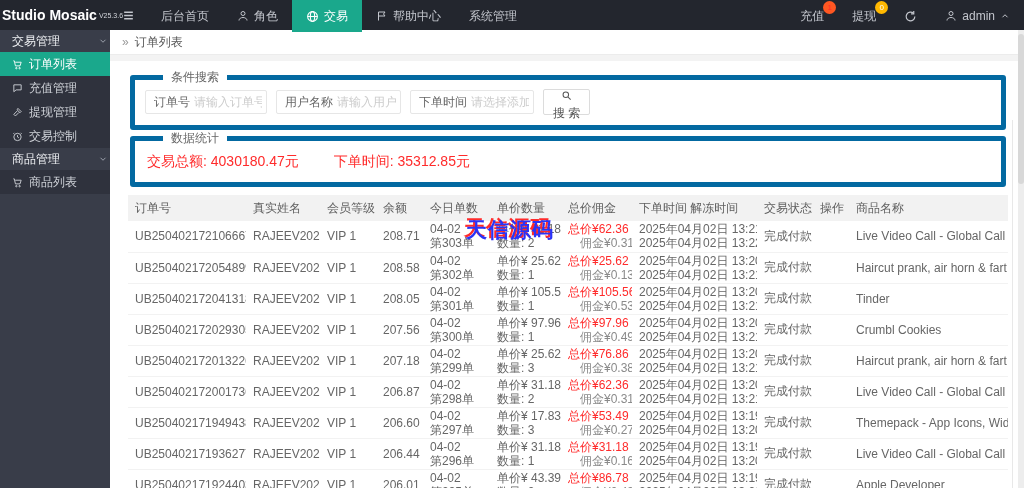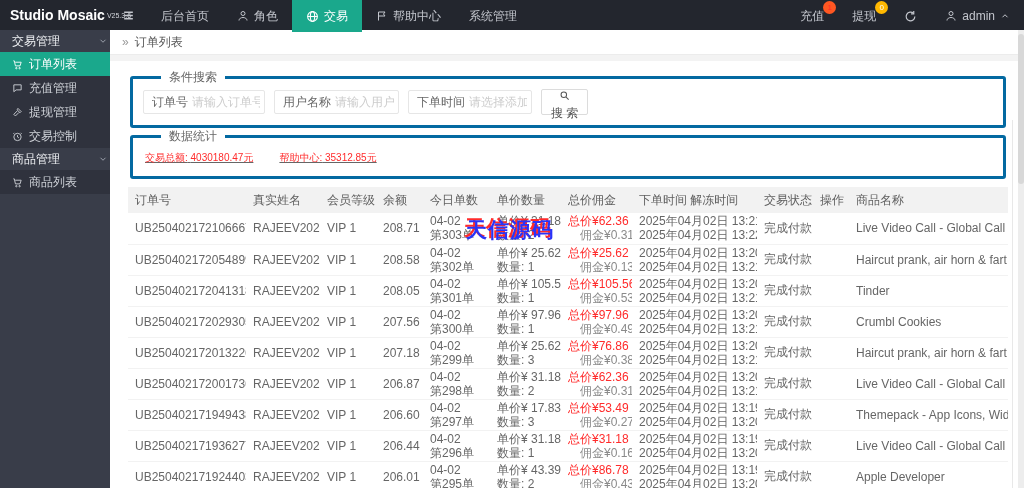--- a/index.html
+++ b/index.html
@@ -14,7 +14,7 @@
 
   
   .navbar{position:absolute;top:0;left:0;width:1024px;height:30px;background:#23262e;display:flex;align-items:stretch;color:#c3c6cd;z-index:20;}
-  .brand{width:110px;display:flex;align-items:center;padding-left:10px;color:#fff;font-weight:bold;font-size:14px;white-space:nowrap;}
+  .brand{width:110px;display:flex;align-items:center;padding-left:2px;color:#fff;font-weight:bold;font-size:14px;white-space:nowrap;}
   .brand sup{font-size:7px;margin-left:2px;font-weight:normal;color:#d4d7dd;line-height:1;}
   .nav-item{display:flex;align-items:center;gap:5px;padding:16px 14px;font-size:12px;cursor:pointer;white-space:nowrap;position:relative;}
   .nav-item.active{background:#1aa88c;color:#fff;}

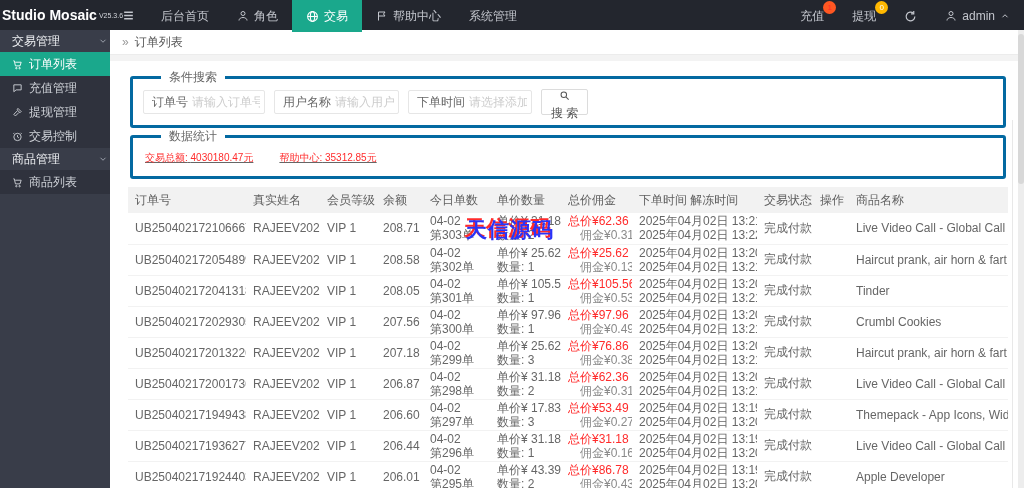--- a/index.html
+++ b/index.html
@@ -40,7 +40,7 @@
   .gap{height:6px;background:#f3f3f3;}
   .content{padding:8px 0 0 10px;position:relative;}
 
-  fieldset.box{border:3px solid #0369a1;border-radius:3px;margin:0 18px 0 10px;padding:0 10px 8px 10px;background:#fff;}
+  fieldset.box{border:5px solid #0369a1;border-radius:3px;margin:0 18px 0 10px;padding:0 10px 8px 10px;background:#fff;}
   fieldset.box + fieldset.box{}
   fieldset.box legend{font-size:12px;color:#666;padding:0 8px;margin-left:18px;}
 

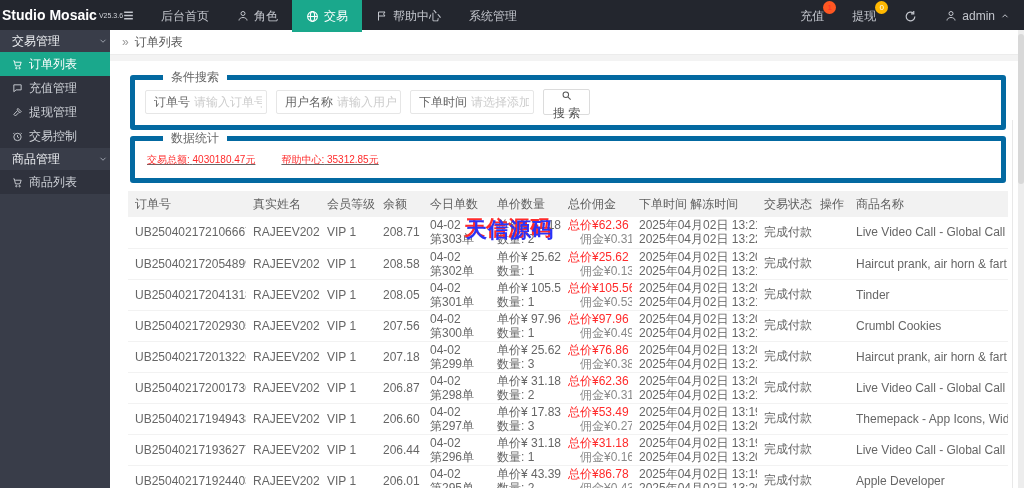--- a/index.html
+++ b/index.html
@@ -52,7 +52,7 @@
   .w1{width:122px;} .w2{width:125px;} .w3{width:124px;}
   .search-btn{height:26px;padding:0 9px;border:1px solid #dcdcdc;background:#fff;border-radius:2px;color:#565656;font-size:12px;display:flex;align-items:center;gap:4px;cursor:pointer;flex-direction:column;}
 
-  .stats-row{display:flex;gap:26px;padding:6px 0 3px 2px;font-size:10px;text-decoration:underline;}
+  .stats-row{display:flex;gap:35px;padding:6px 0 3px 2px;font-size:14px;}
   .stat{color:#ff2b2b;white-space:nowrap;}
 
   

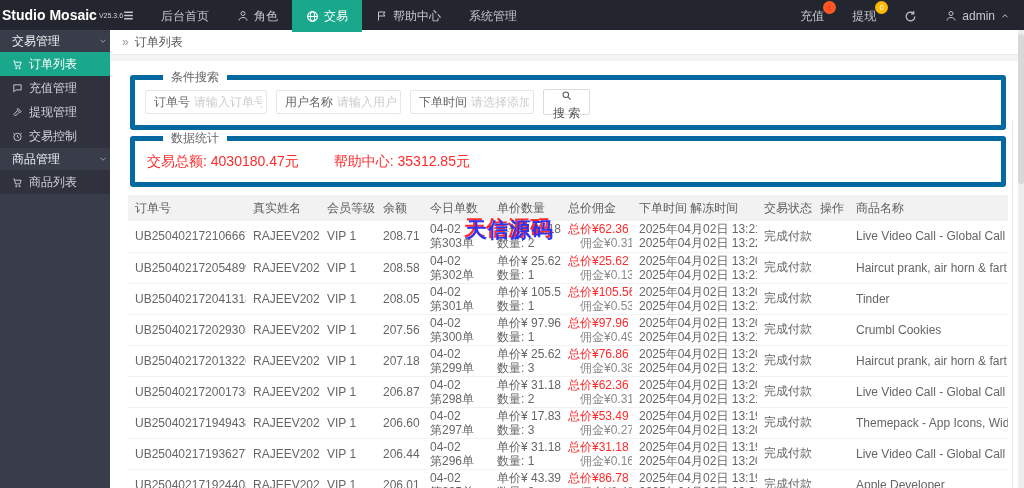--- a/index.html
+++ b/index.html
@@ -259,7 +259,7 @@
       <legend>数据统计</legend>
       <div class="stats-row">
         <span class="stat"><span>交易总额:</span> <span>4030180.47元</span></span>
-        <span class="stat"><span>帮助中心:</span> <span>35312.85元</span></span>
+        <span class="stat"><span>下单时间:</span> <span>35312.85元</span></span>
       </div>
     </fieldset>
 

